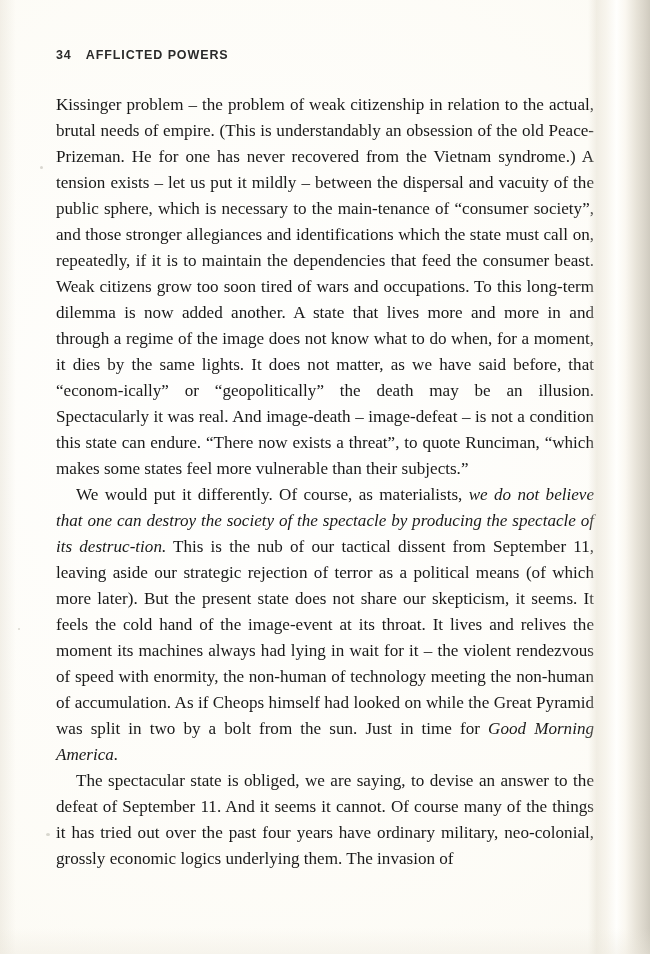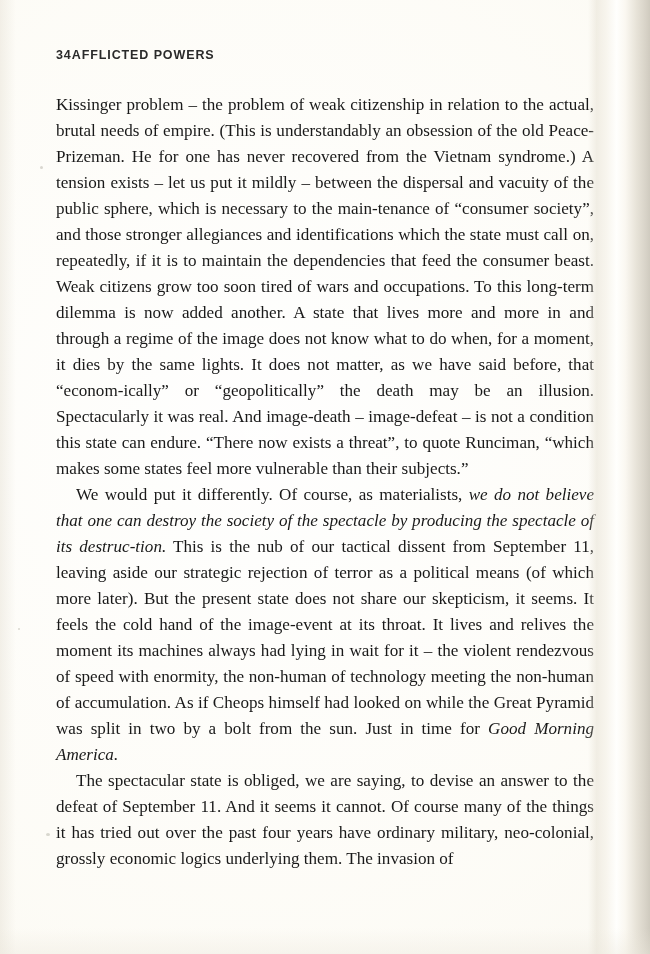--- a/index.html
+++ b/index.html
@@ -87,6 +87,7 @@
   }
 
   .running-head .folio {
+    margin-right: 14px;
   }
 
   .body-text {

